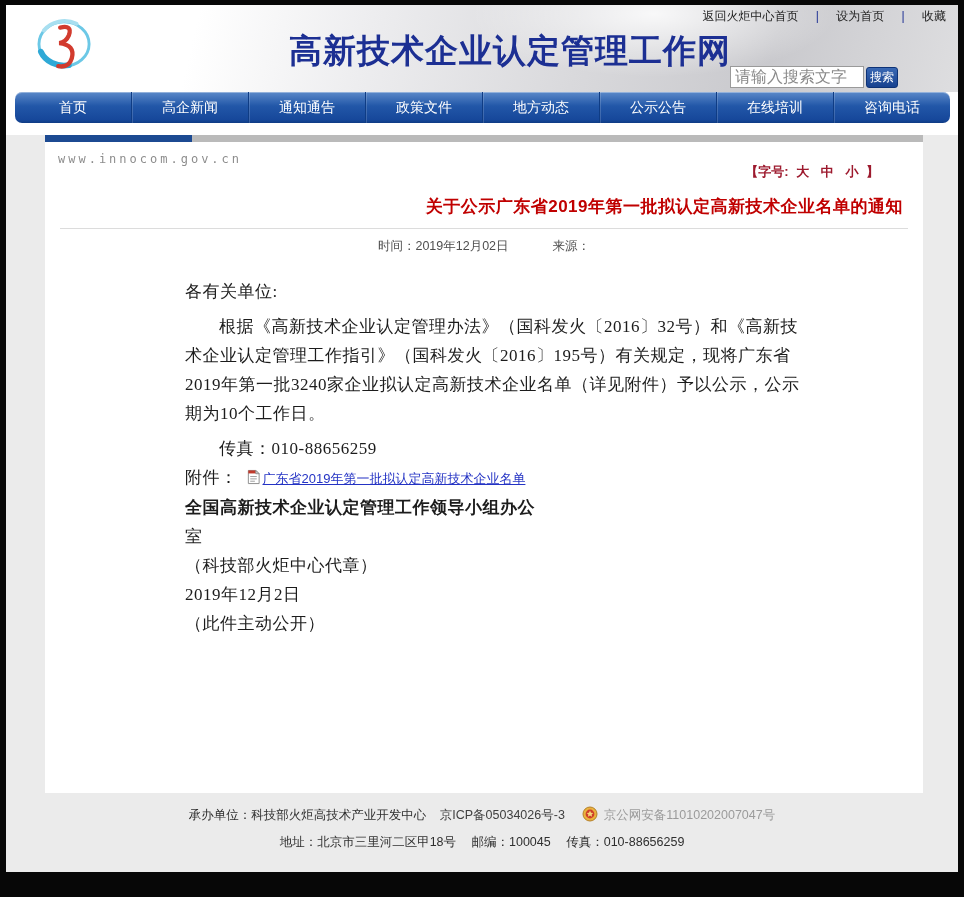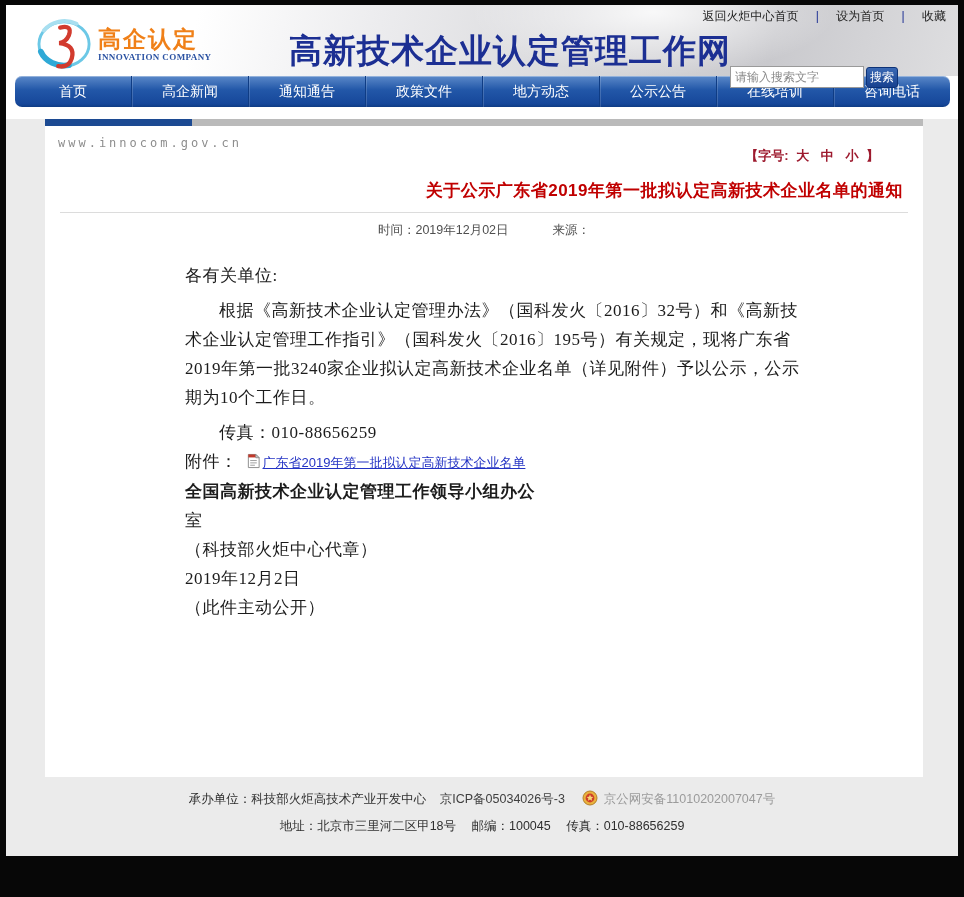--- a/index.html
+++ b/index.html
@@ -11,7 +11,7 @@
 
   
   .header{
-    position:relative;height:71px;
+    position:relative;height:87px;
     background:
       radial-gradient(ellipse 260px 90px at 68% 10%, rgba(255,255,255,.85), rgba(255,255,255,0) 70%),
       linear-gradient(103deg,#ffffff 20%,#ededef 38%,#d9d9dc 60%,#c9c9cd 80%,#dedee0 100%);

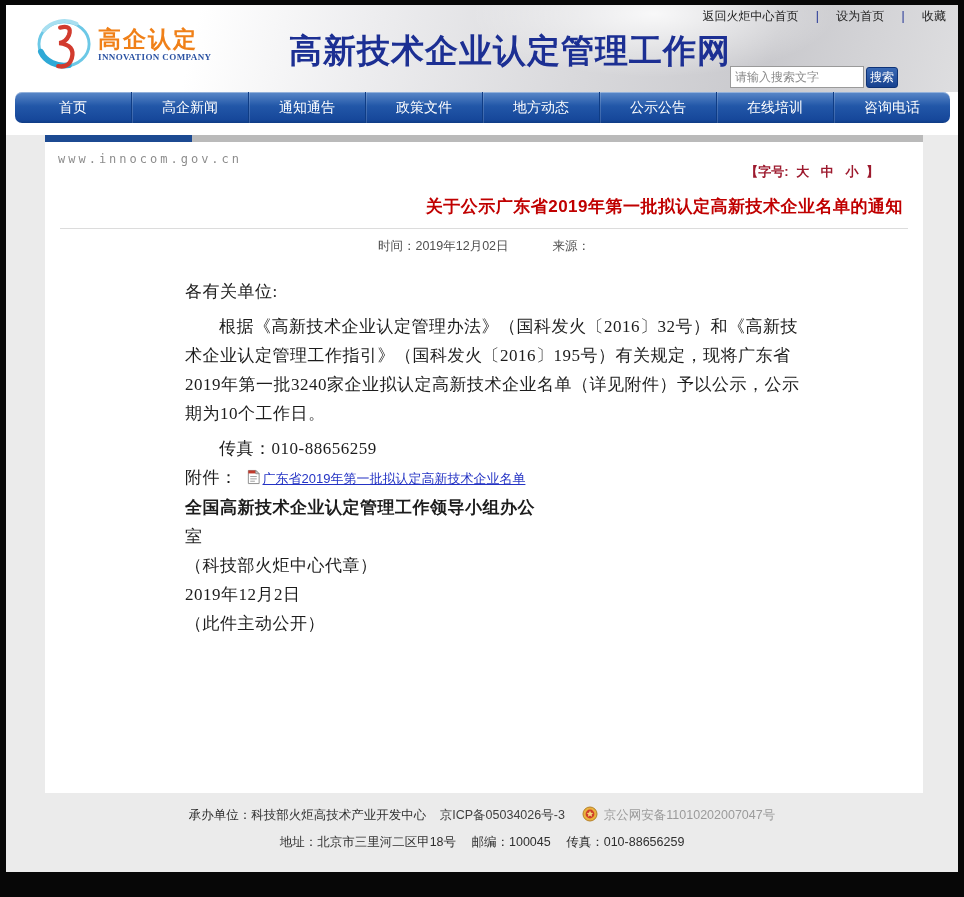--- a/index.html
+++ b/index.html
@@ -124,10 +124,6 @@
         <path d="M8 14 A26 23 0 0 1 42 7" fill="none" stroke="#a8dff0" stroke-width="4" stroke-linecap="round"></path>
         <path d="M25 11 q13 -3 9 8 q-3 7 -10 8 q17 2 13 16 q-3 10 -14 8" fill="none" stroke="#d23b2e" stroke-width="4.5" stroke-linecap="round"></path>
       </svg>
-      <div class="logo-txt">
-        <div class="logo-cn">高企认定</div>
-        <div class="logo-en">INNOVATION COMPANY</div>
-      </div>
     </div>
 
     <div class="site-title">高新技术企业认定管理工作网</div>

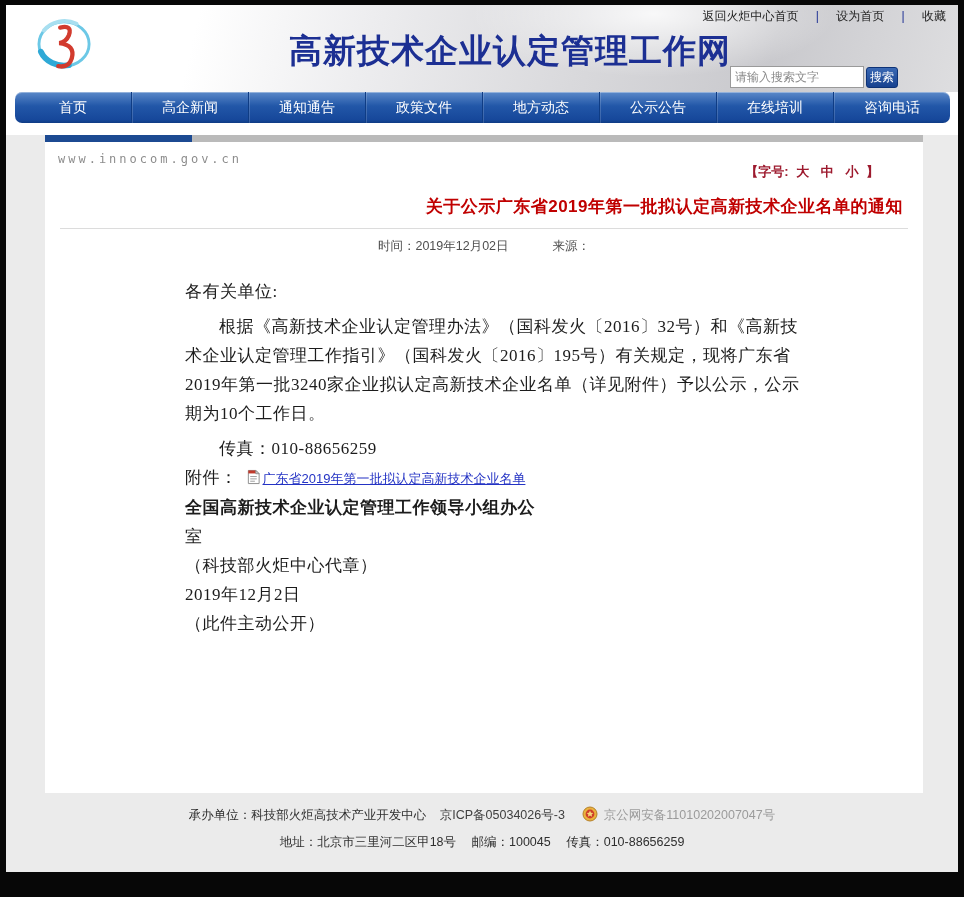--- a/index.html
+++ b/index.html
@@ -30,7 +30,7 @@
   }
   .searchbar{position:absolute;right:60px;top:61px;display:flex;align-items:center;}
   .searchbar input{
-    width:124px;height:16px;border:1px solid #9a9a9a;font-size:12px;padding:2px 4px;color:#333;outline:none;
+    width:124px;height:16px;border:1px solid #9a9a9a;font-size:16px;padding:2px 4px;color:#333;outline:none;
   }
   .searchbar input::placeholder{color:#8a8a8a;}
   .search-btn{

